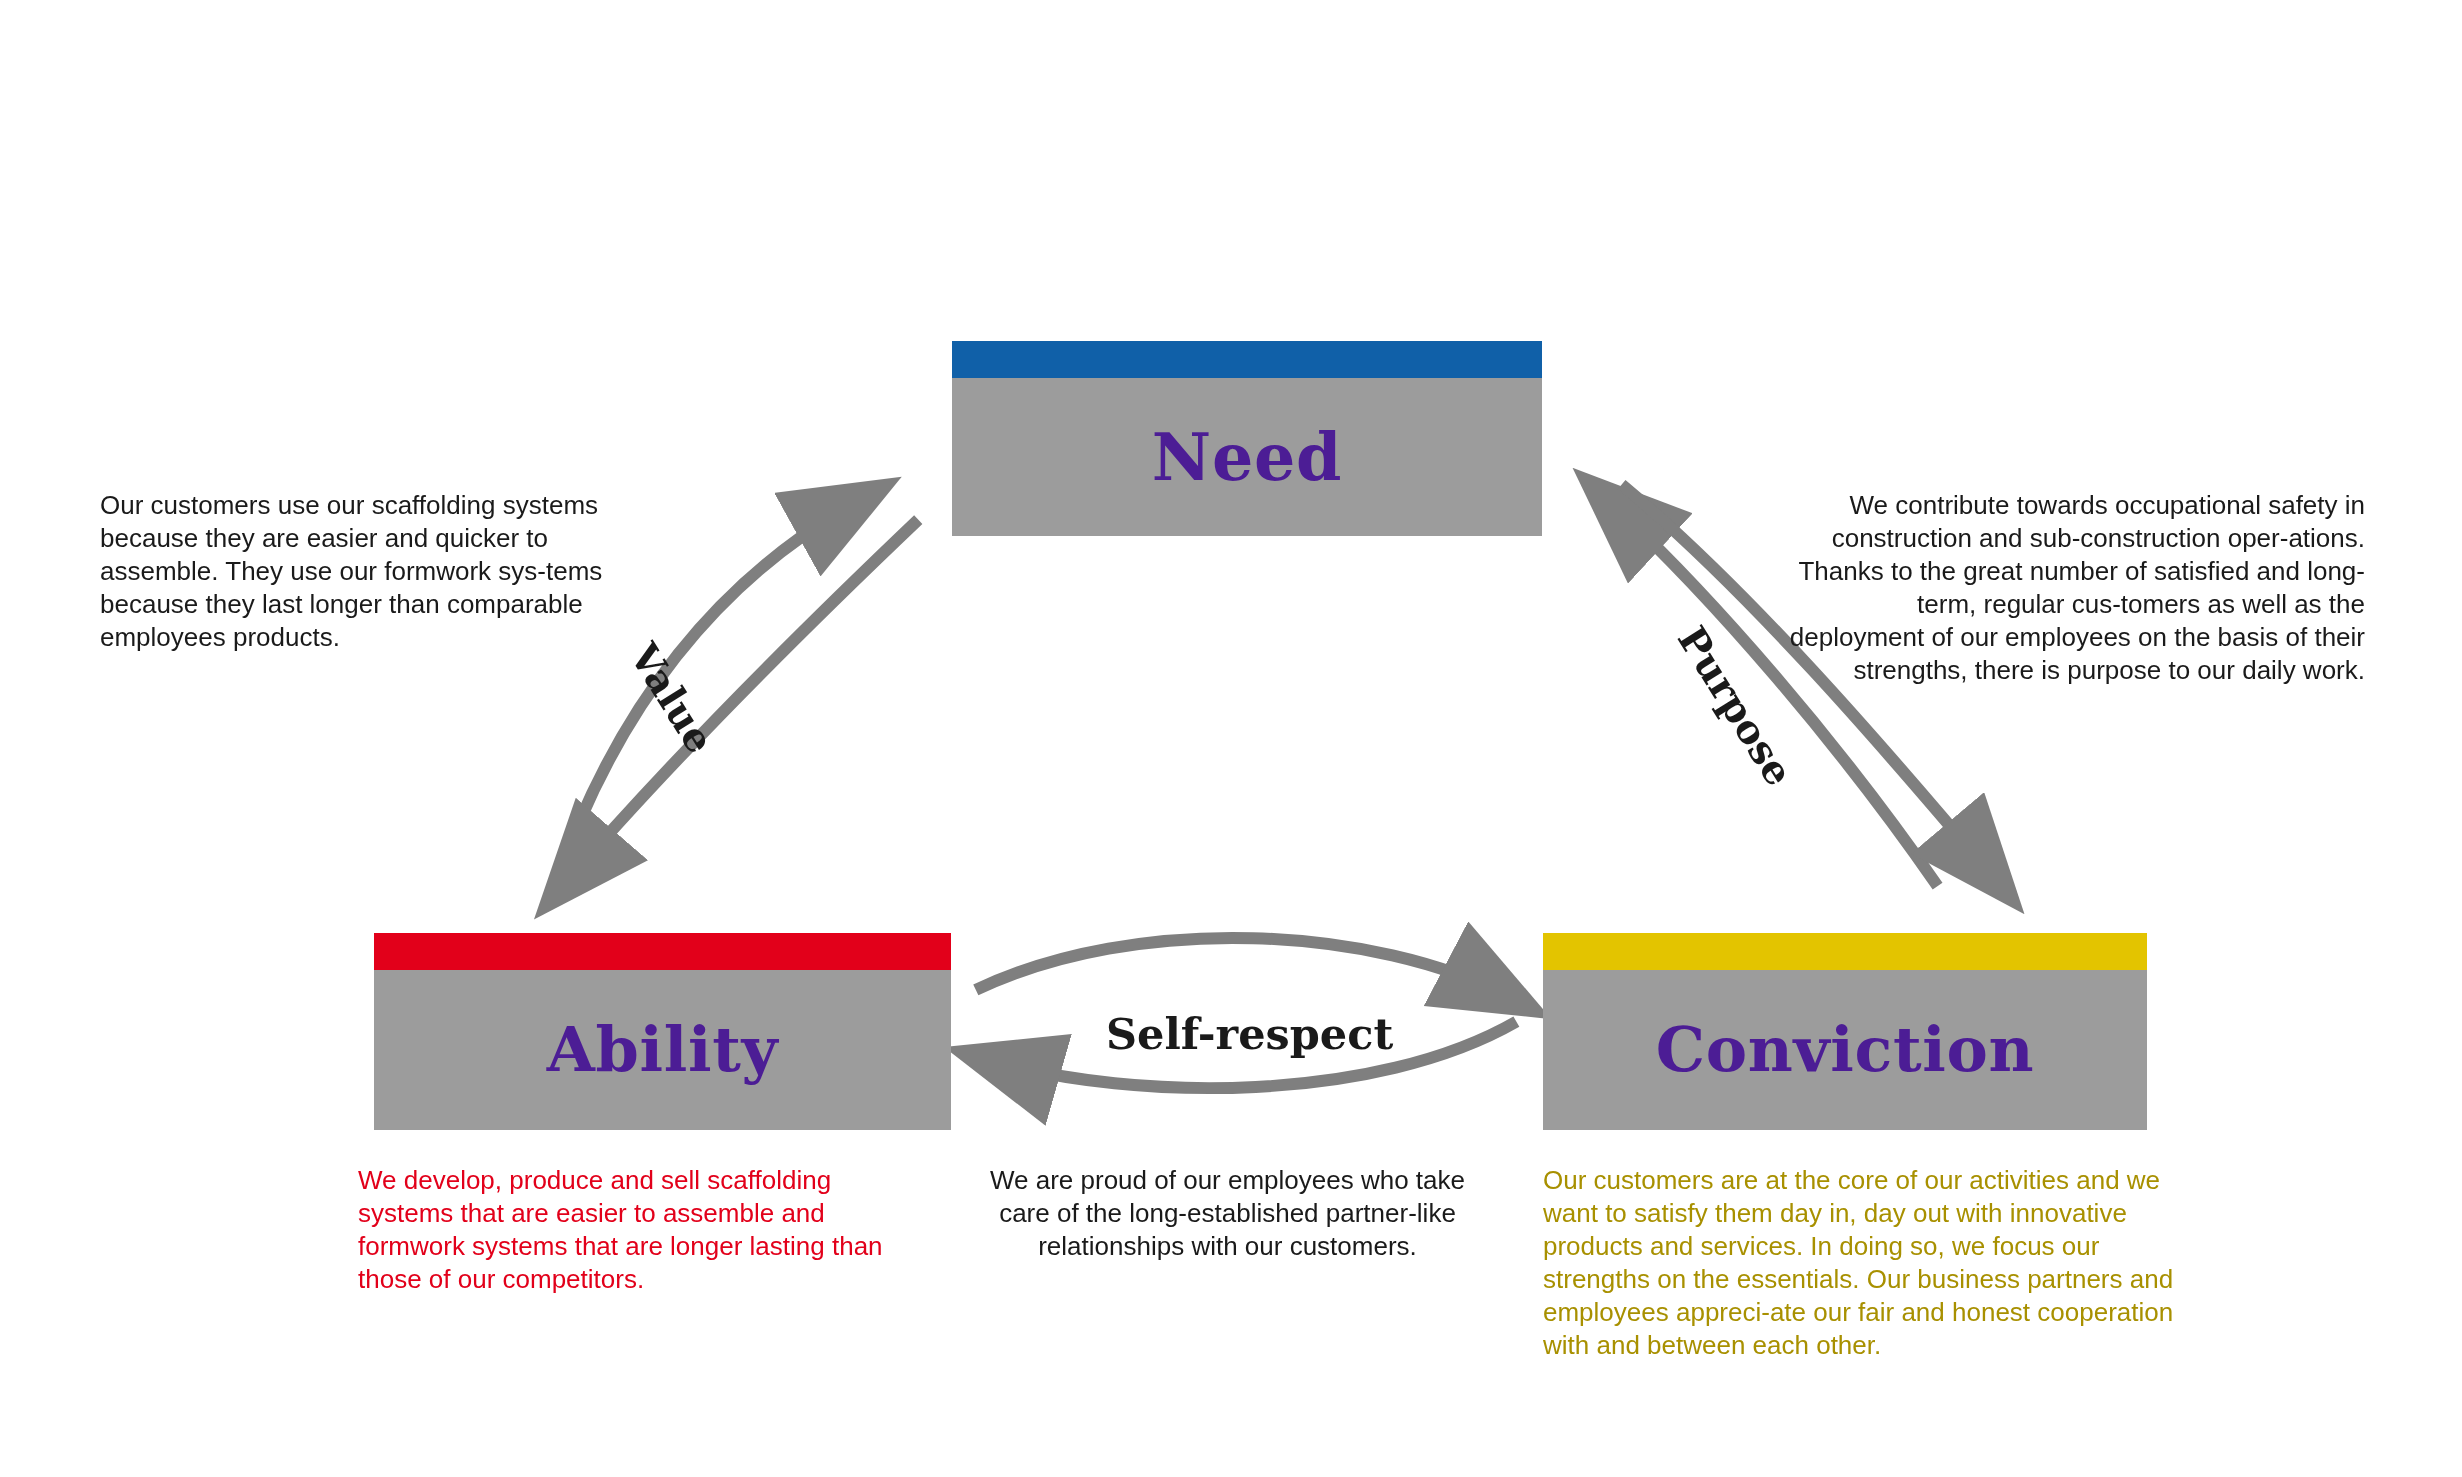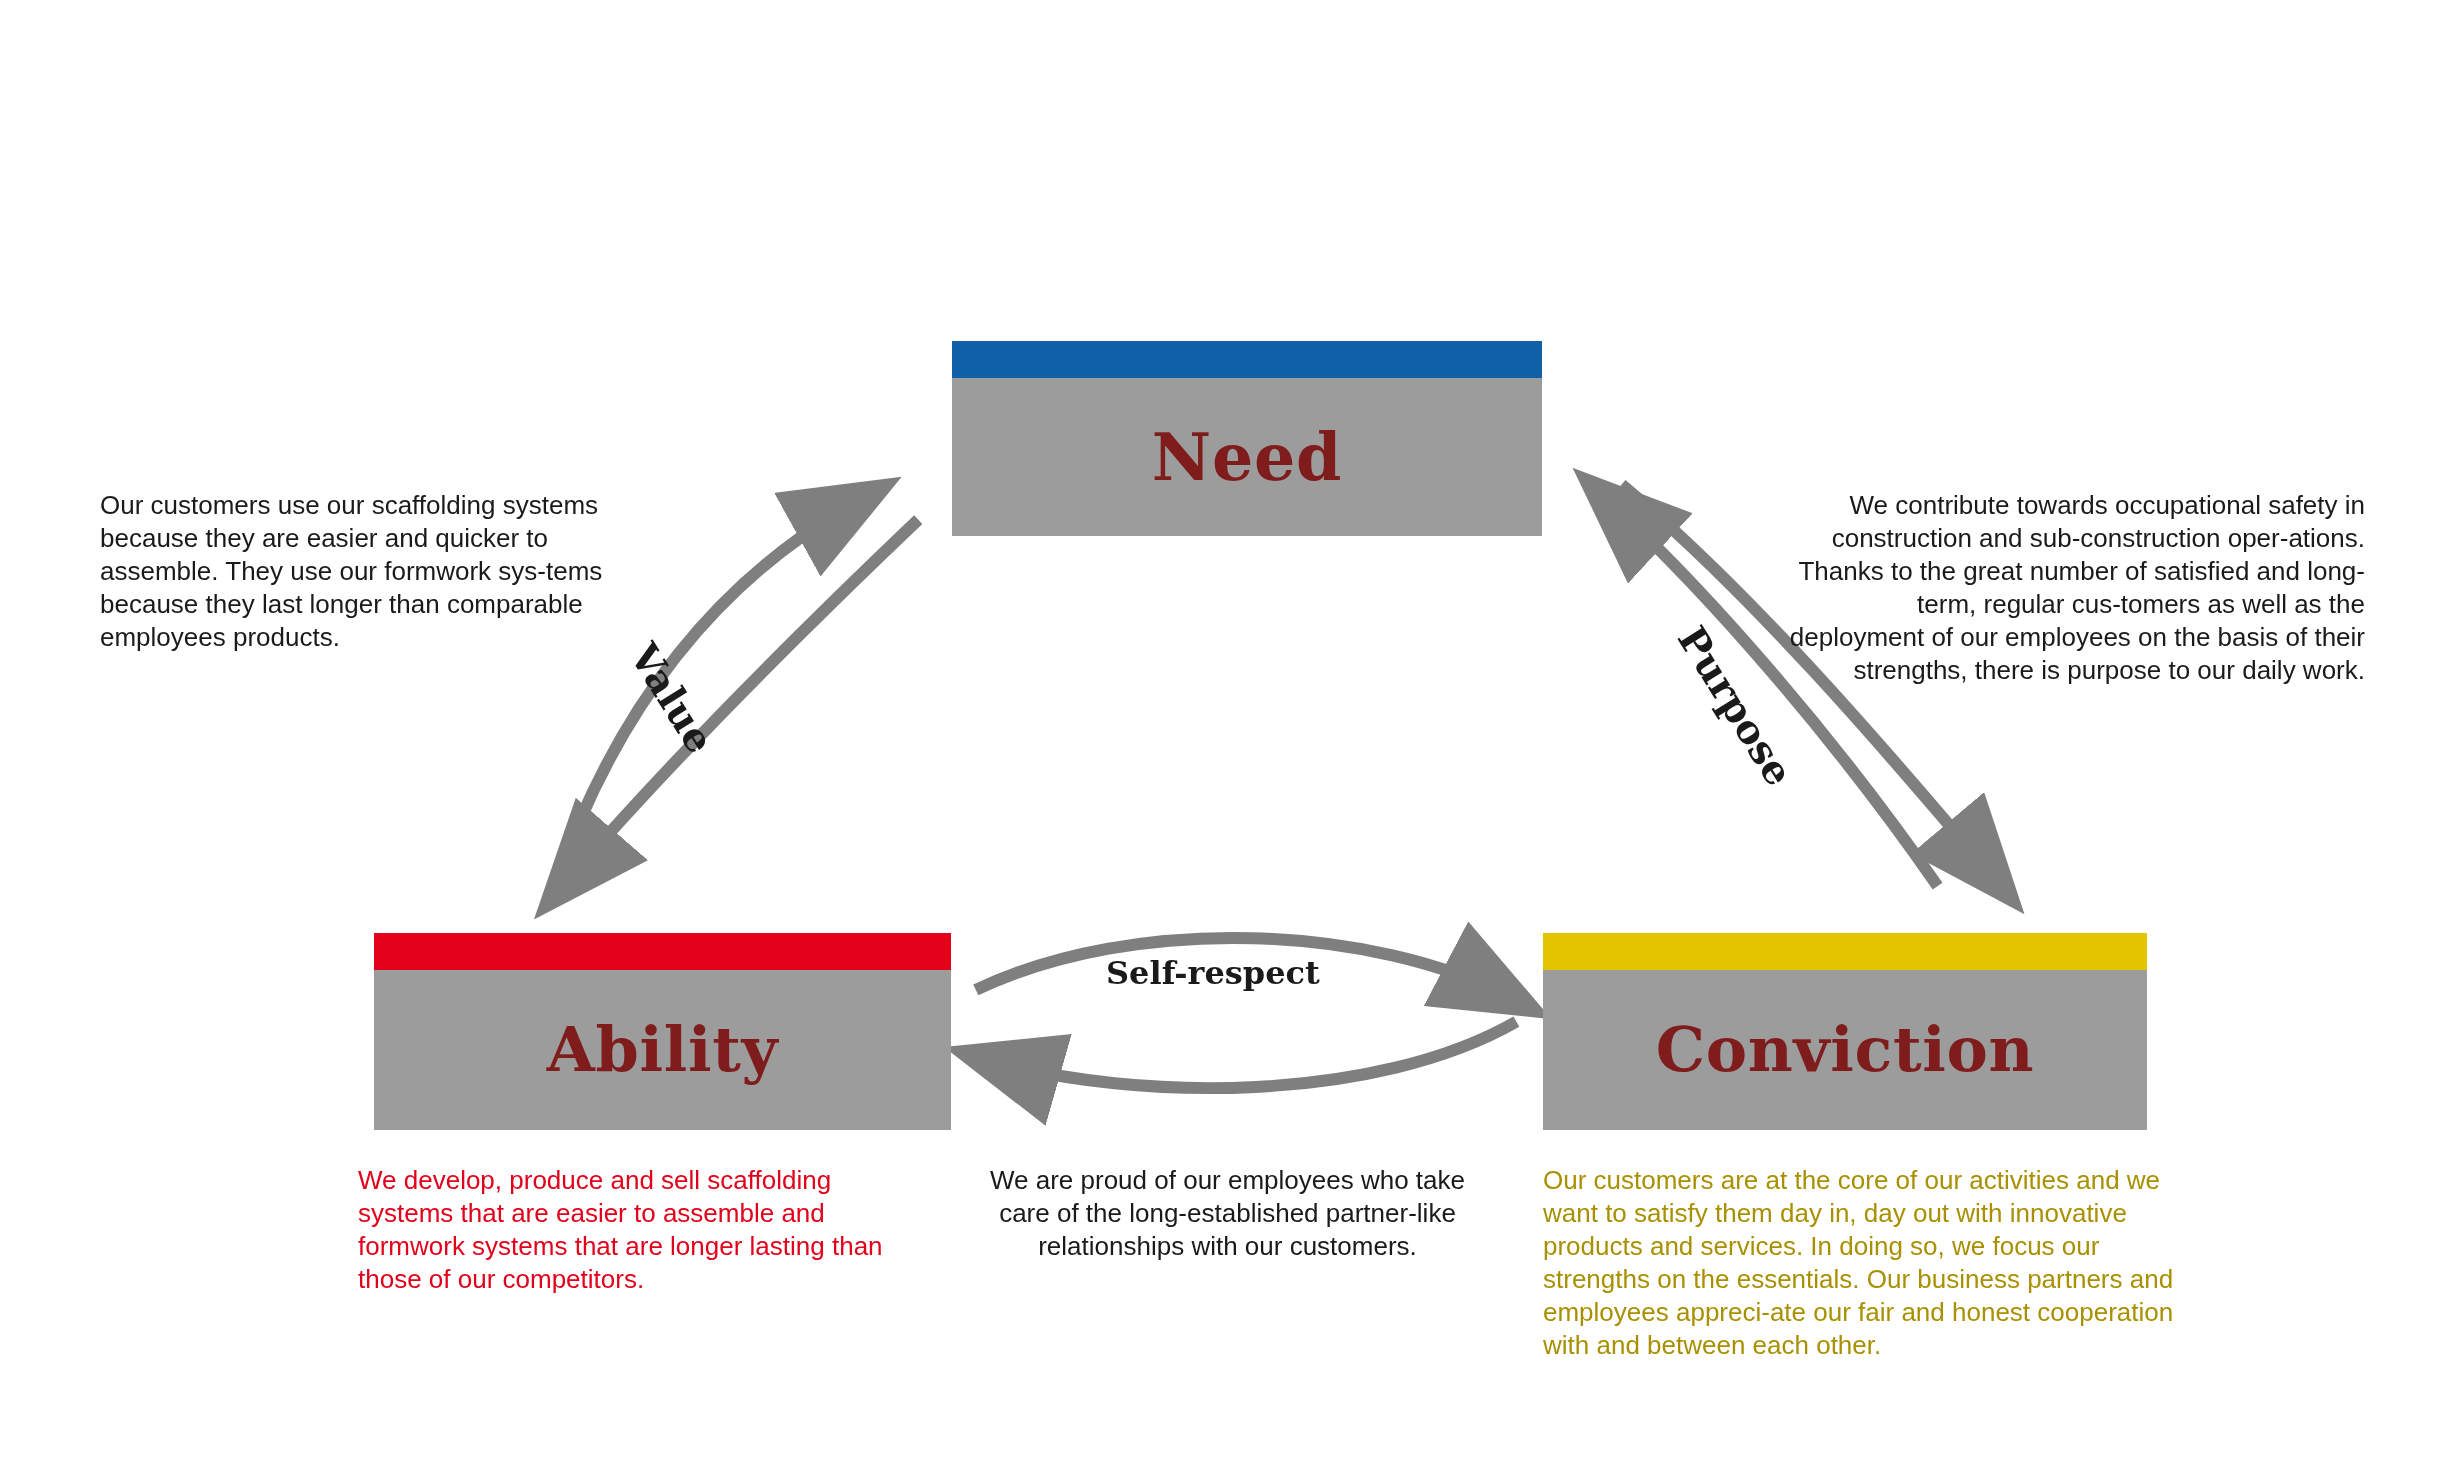--- a/index.html
+++ b/index.html
@@ -33,7 +33,7 @@
   .node-title {
     font-family: "DejaVu Serif", "Liberation Serif", serif;
     font-weight: bold;
-    color: #7f1d1d;
+    color: #4c1d95;
     letter-spacing: 0.7px;
     line-height: 1;
   }

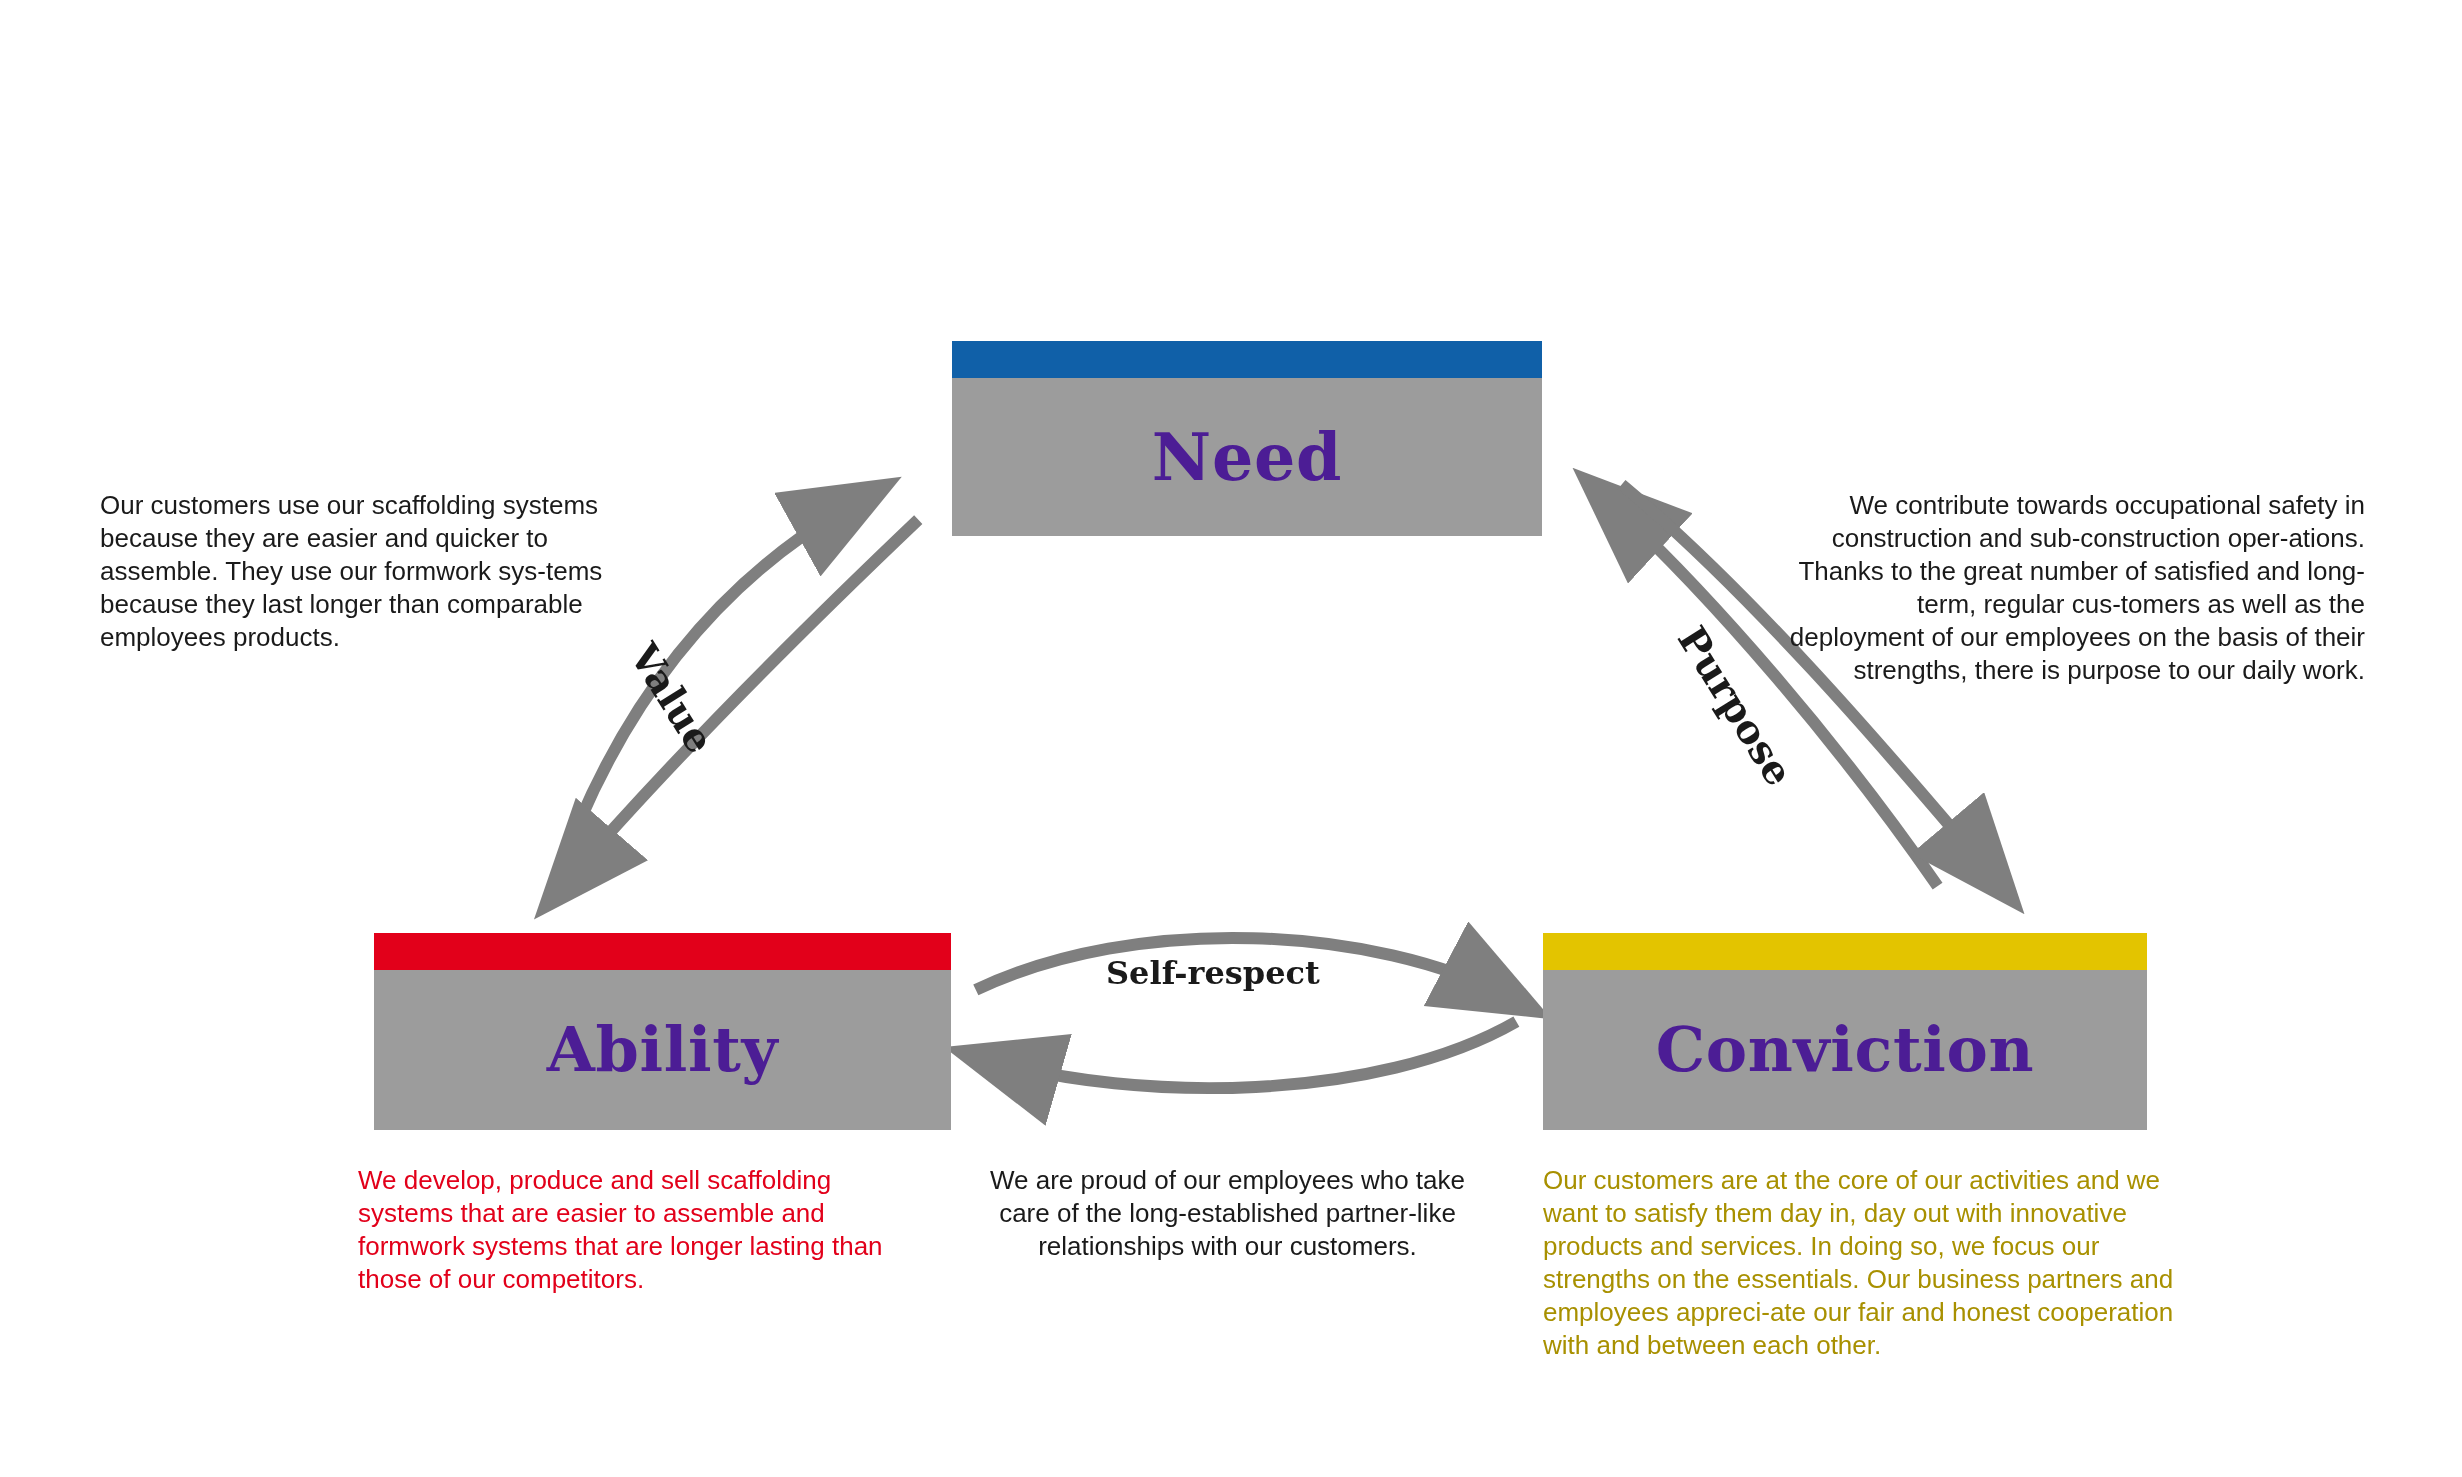--- a/index.html
+++ b/index.html
@@ -140,8 +140,8 @@
   }
   #label-selfrespect {
     left: 1106px;
-    top: 954px;
-    font-size: 32px;
+    top: 1009px;
+    font-size: 43px;
   }
 
   

